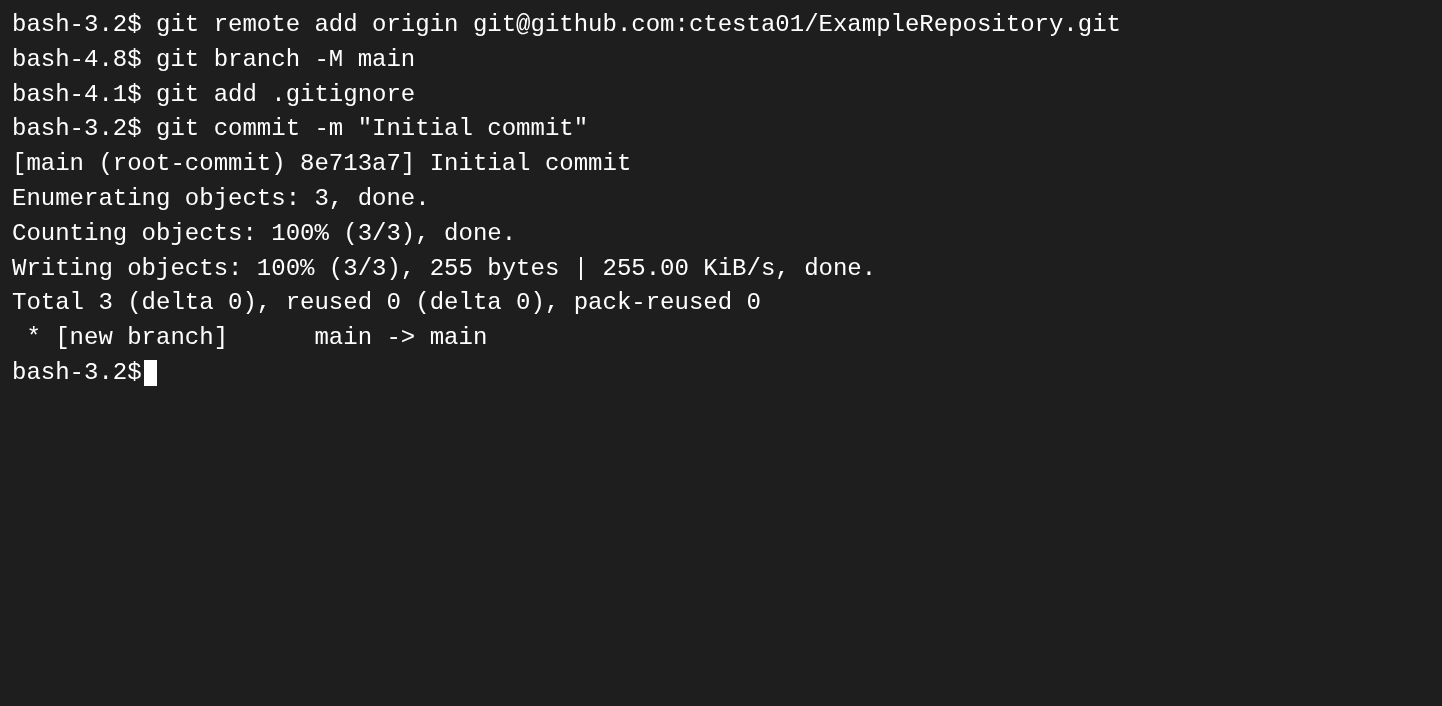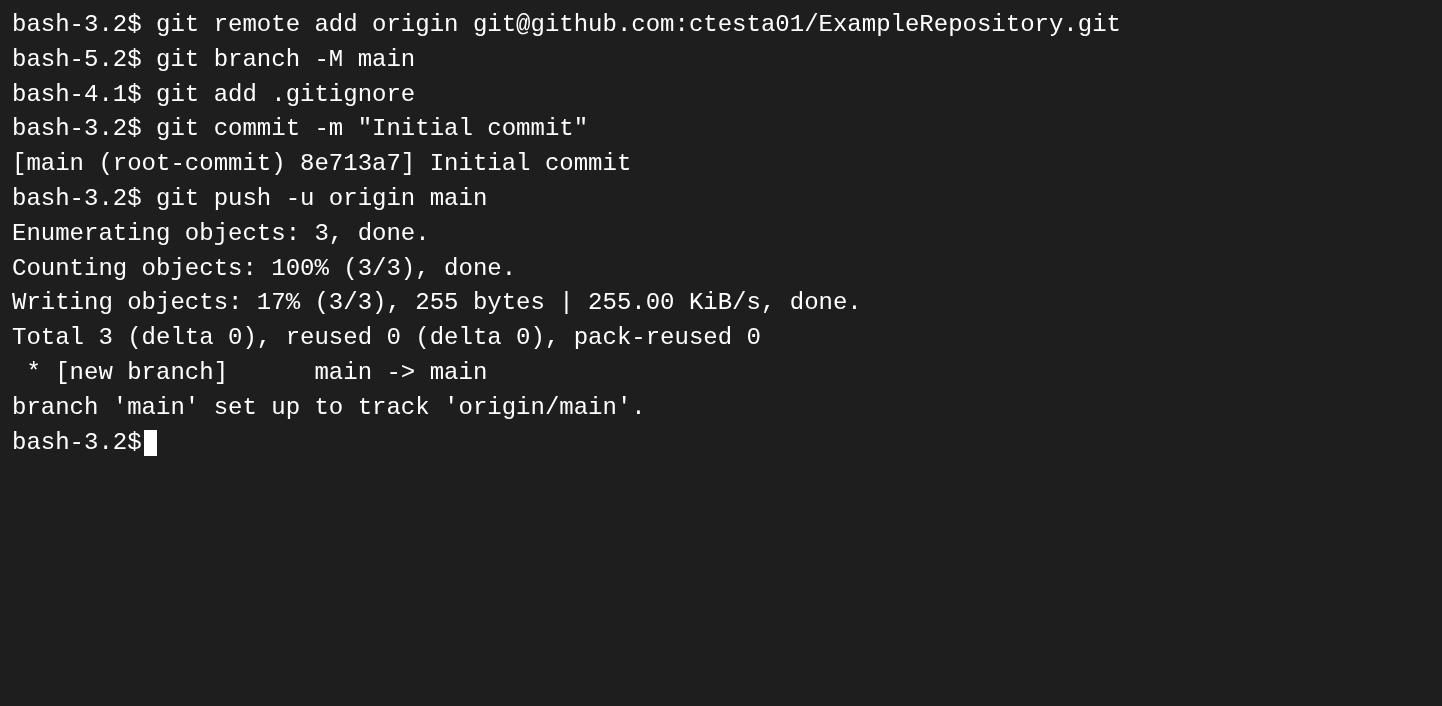--- a/index.html
+++ b/index.html
@@ -41,7 +41,7 @@
 
 <div>
   <span class="terminal-line">bash-3.2$ git remote add origin git@github.com:ctesta01/ExampleRepository.git</span>
-  <span class="terminal-line">bash-5.2$ git branch -M main</span>
+  <span class="terminal-line">bash-4.8$ git branch -M main</span>
   <span class="terminal-line">bash-4.1$ git add .gitignore</span>
   <span class="terminal-line">bash-3.2$ git commit -m "Initial commit"</span>
   <span class="terminal-line">[main (root-commit) 8e713a7] Initial commit</span>

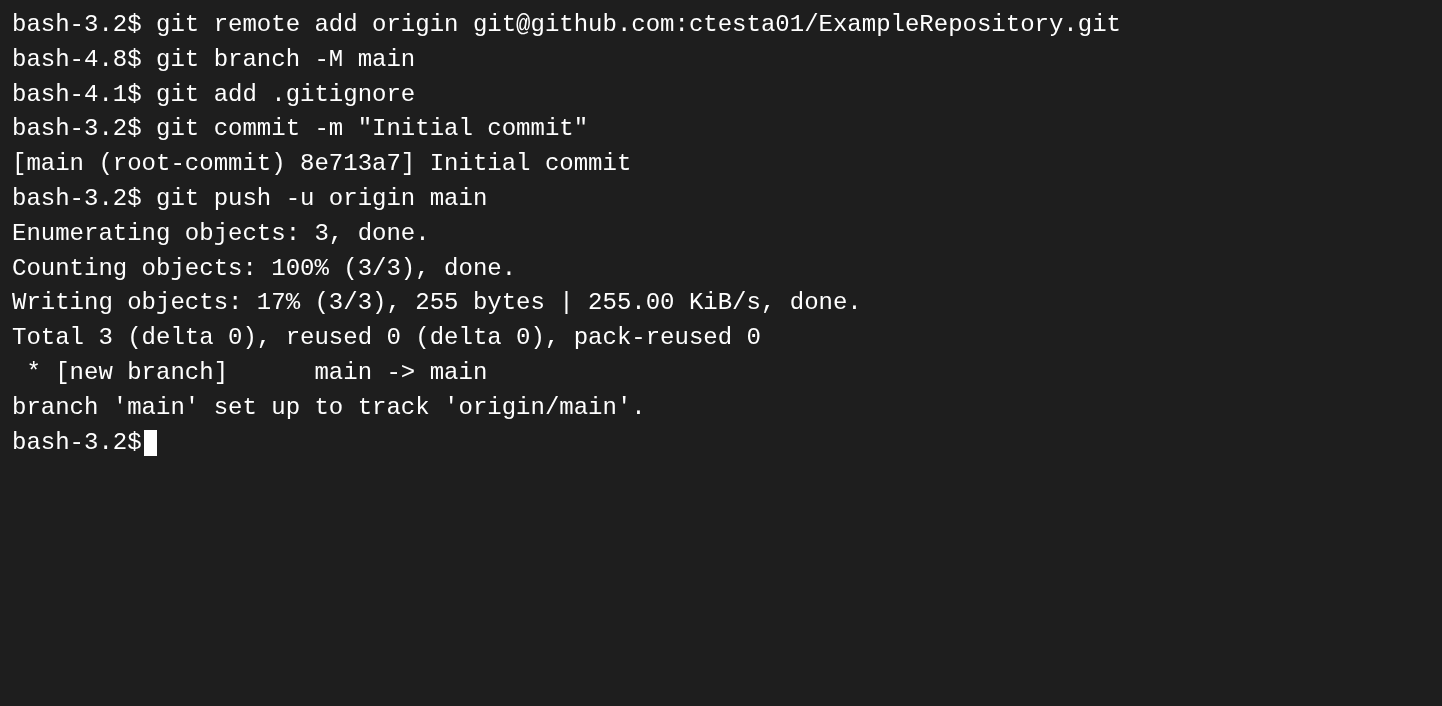--- a/index.html
+++ b/index.html
@@ -45,7 +45,6 @@
   <span class="terminal-line">bash-4.1$ git add .gitignore</span>
   <span class="terminal-line">bash-3.2$ git commit -m "Initial commit"</span>
   <span class="terminal-line">[main (root-commit) 8e713a7] Initial commit</span>
-  <span class="terminal-line">bash-3.2$ git push -u origin main</span>
   <span class="terminal-line">Enumerating objects: 3, done.</span>
   <span class="terminal-line">Counting objects: 100% (3/3), done.</span>
   <span class="terminal-line">Writing objects: 17% (3/3), 255 bytes | 255.00 KiB/s, done.</span>

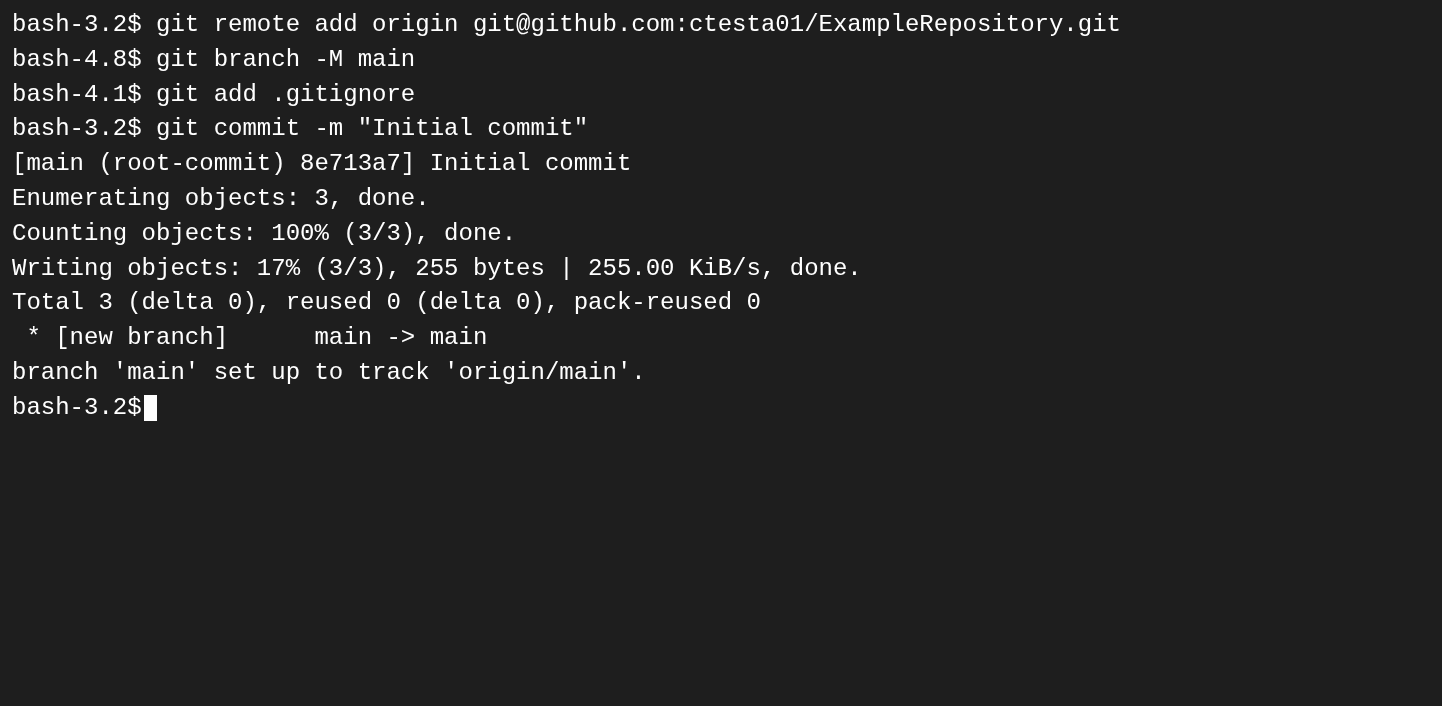--- a/index.html
+++ b/index.html
@@ -47,7 +47,7 @@
   <span class="terminal-line">[main (root-commit) 8e713a7] Initial commit</span>
   <span class="terminal-line">Enumerating objects: 3, done.</span>
   <span class="terminal-line">Counting objects: 100% (3/3), done.</span>
-  <span class="terminal-line">Writing objects: 17% (3/3), 255 bytes | 255.00 KiB/s, done.</span>
+  <span class="terminal-line">Writing objects: 100% (3/3), 255 bytes | 255.00 KiB/s, done.</span>
   <span class="terminal-line">Total 3 (delta 0), reused 0 (delta 0), pack-reused 0</span>
   <span class="terminal-line"> * [new branch]      main -&gt; main</span>
   <span class="terminal-line">branch 'main' set up to track 'origin/main'.</span>

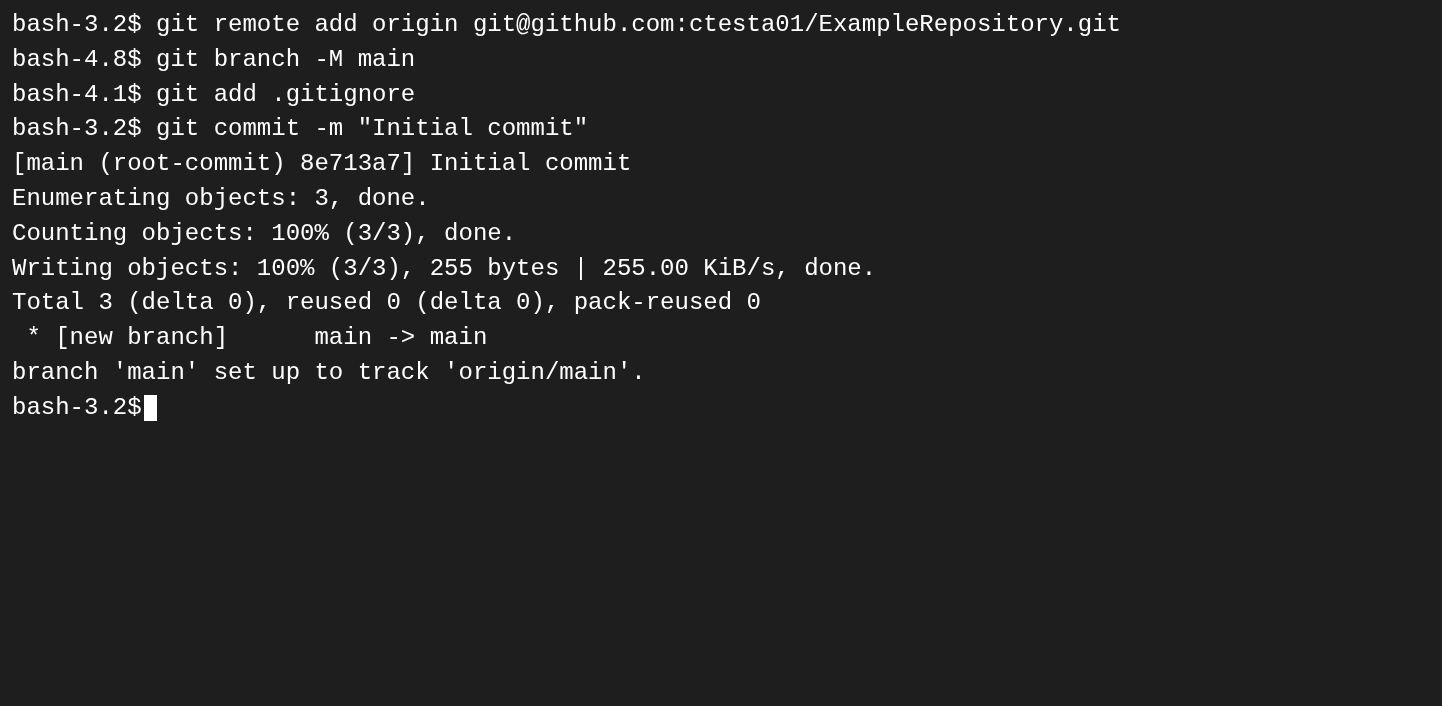--- a/index.html
+++ b/index.html
@@ -50,7 +50,6 @@
   <span class="terminal-line">Writing objects: 100% (3/3), 255 bytes | 255.00 KiB/s, done.</span>
   <span class="terminal-line">Total 3 (delta 0), reused 0 (delta 0), pack-reused 0</span>
   <span class="terminal-line"> * [new branch]      main -&gt; main</span>
-  <span class="terminal-line">branch 'main' set up to track 'origin/main'.</span>
   <div class="prompt-line">
     <span>bash-3.2$ </span>
       <span class="cursor"></span>

